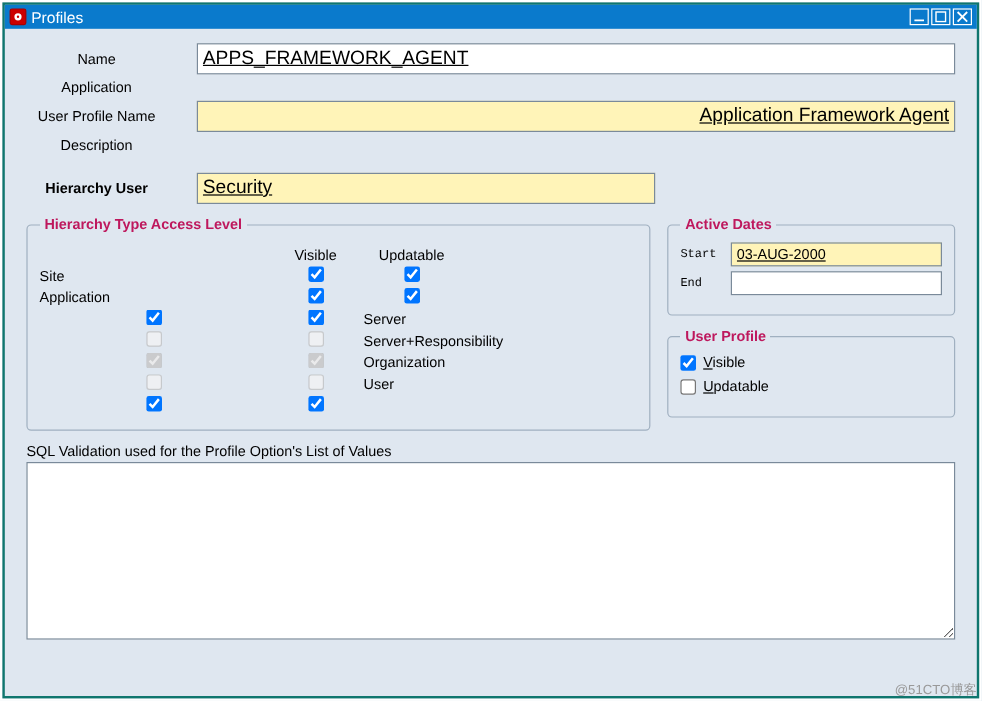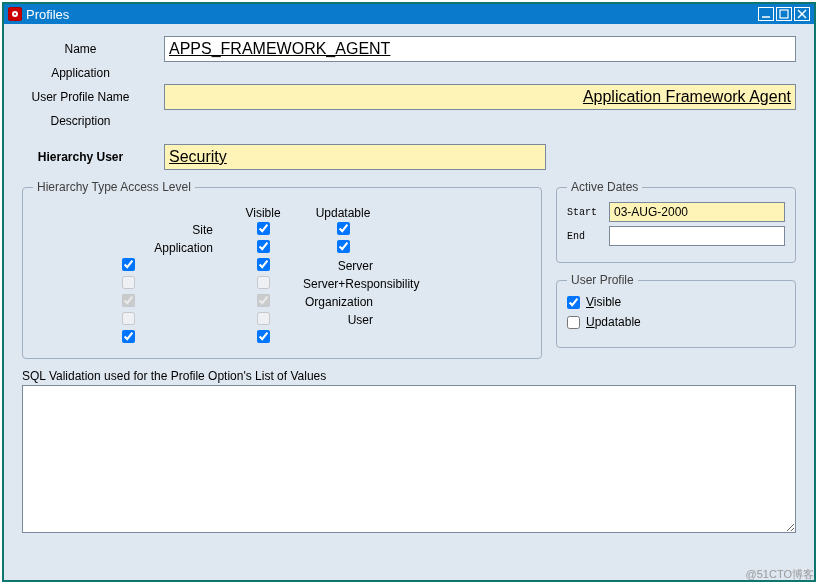--- a/index.html
+++ b/index.html
@@ -21,7 +21,7 @@
     .form-row.ht input { flex: none; width: 382px; background: #fff4b8; }
     .cols { display: flex; gap: 14px; margin-top: 10px; }
     fieldset { border: 1px solid #a0b0c0; border-radius: 4px; padding: 8px 10px 12px; font-size: 12px; }
-    fieldset legend { font-weight: normal; padding: 0 4px; color: #404040; margin-top: 46px; }
+    fieldset legend { font-weight: bold; padding: 0 4px; color: #be185d; margin-top: 46px; }
     .left-col { flex: 1; }
     .right-col { width: 240px; display: flex; flex-direction: column; gap: 10px; }
     .grid { display: grid; grid-template-columns: 190px 80px 80px; row-gap: 2px; align-items: center; margin-top: 4px; }

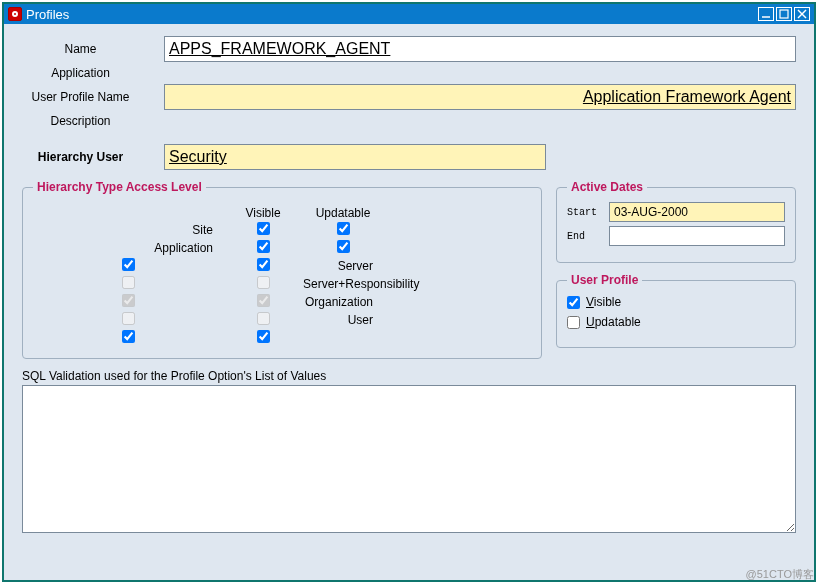--- a/index.html
+++ b/index.html
@@ -32,7 +32,7 @@
     .dates-row { display: flex; align-items: center; margin-bottom: 4px; }
     .dates-row label { width: 42px; font-size: 10px; font-family: Liberation Mono, monospace; }
     .dates-row input { flex: 1; height: 20px; border: 1px solid #7a8a9a; padding: 1px 4px; font-size: 12px; }
-    .dates-row input.hl { background: #fff4b8; }
+    .dates-row input.hl { background: #fff4b8; text-decoration: underline; }
     .ua-row { display: flex; align-items: center; gap: 6px; font-size: 12px; margin-bottom: 6px; }
     .ua-row input { width: 13px; height: 13px; }
     .ua-row .ul { text-decoration: underline; }

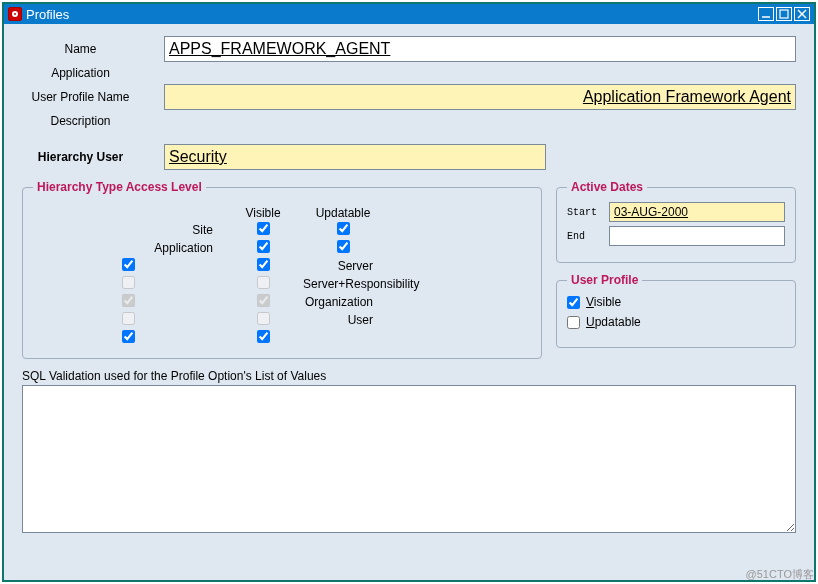--- a/index.html
+++ b/index.html
@@ -26,7 +26,7 @@
     .right-col { width: 240px; display: flex; flex-direction: column; gap: 10px; }
     .grid { display: grid; grid-template-columns: 190px 80px 80px; row-gap: 2px; align-items: center; margin-top: 4px; }
     .grid .hdr { font-size: 12px; text-align: center; }
-    .grid .lbl { text-align: right; padding-right: 10px; font-size: 12px; }
+    .grid .lbl { padding-right: 10px; font-size: 12px; }
     .grid .cb { text-align: center; }
     .grid input[type=checkbox] { width: 13px; height: 13px; }
     .dates-row { display: flex; align-items: center; margin-bottom: 4px; }

